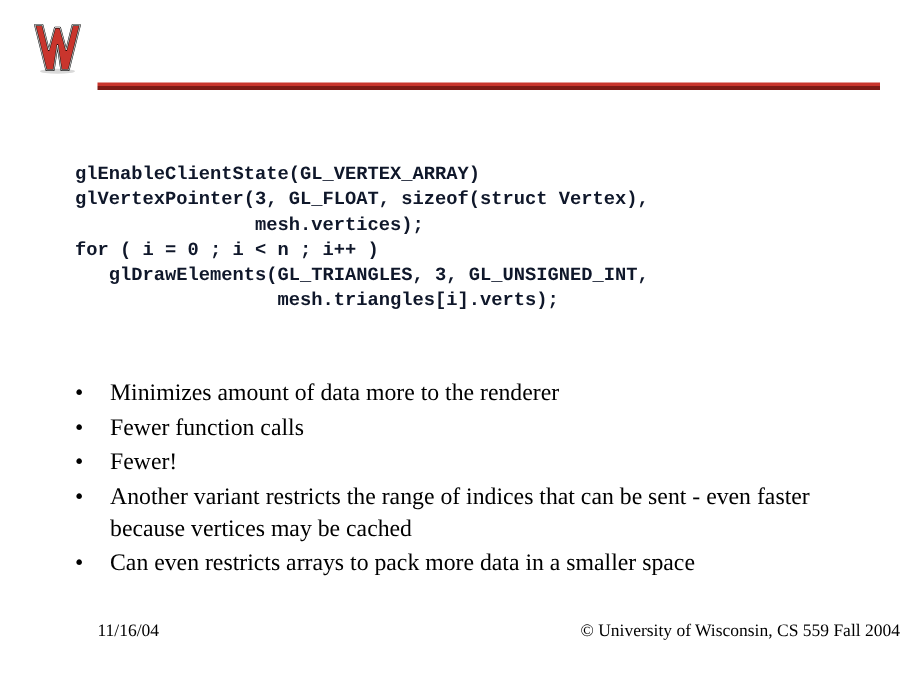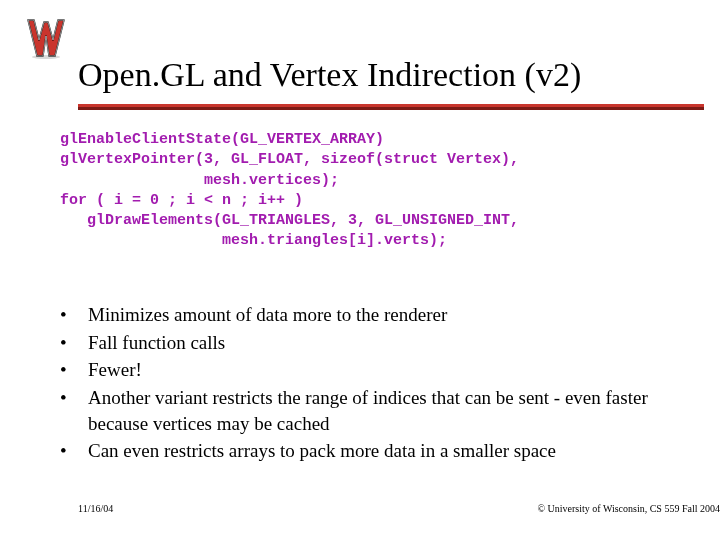--- a/index.html
+++ b/index.html
@@ -93,7 +93,6 @@
 </div>
 
 <div class="title-wrap">
-  <h1 class="title">Open.GL and Vertex Indirection (v2)</h1>
   <div class="rule"></div>
 </div>
 

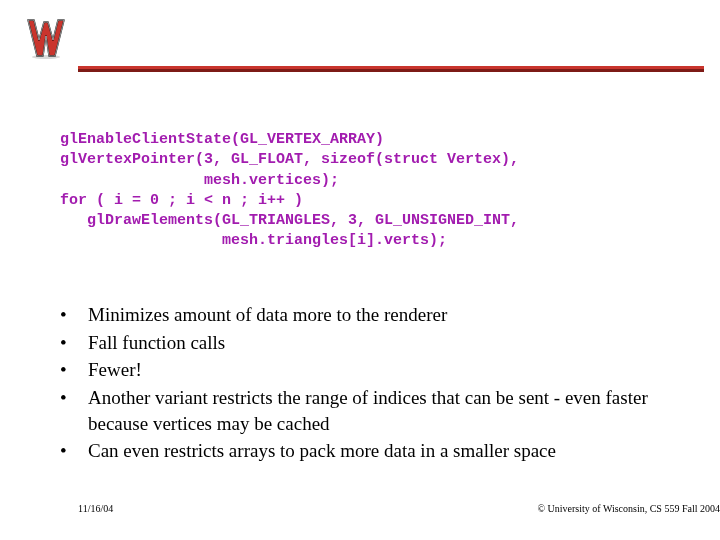--- a/index.html
+++ b/index.html
@@ -45,7 +45,7 @@
     font-size: 15px;
     line-height: 1.35;
     white-space: pre;
-    color: #a21caf;
+    color: #0f172a;
   }
   .bullets {
     position: absolute;

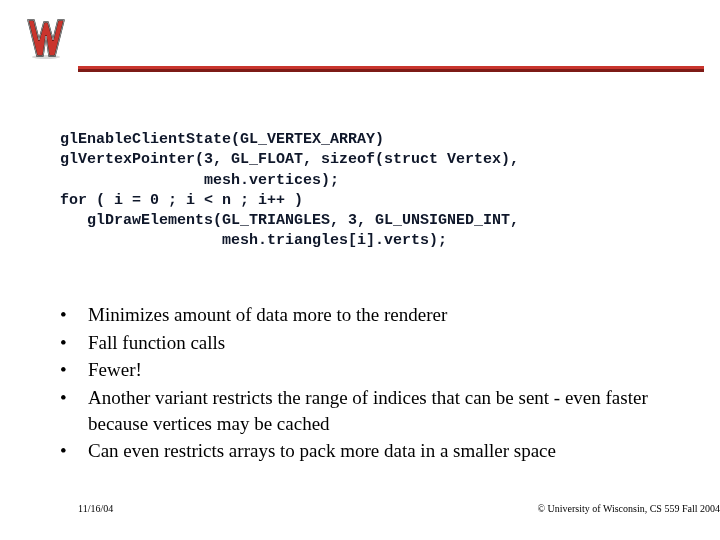--- a/index.html
+++ b/index.html
@@ -110,7 +110,7 @@
     </div>
     <div class="bullet-row">
       <div class="bullet-dot">•</div>
-      <div class="bullet-text">Fall function calls</div>
+      <div class="bullet-text">Fewer function calls</div>
     </div>
     <div class="bullet-row">
       <div class="bullet-dot">•</div>

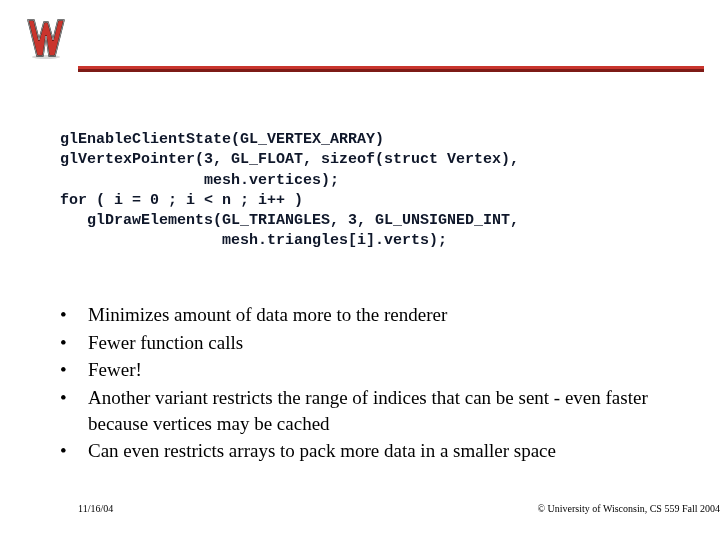--- a/index.html
+++ b/index.html
@@ -75,7 +75,7 @@
     left: 0;
     right: 0;
     display: flex;
-    font-size: 10px;
+    font-size: 14px;
     font-family: "Times New Roman", Times, serif;
   }
   .footer-date { position: absolute; left: 78px; }

